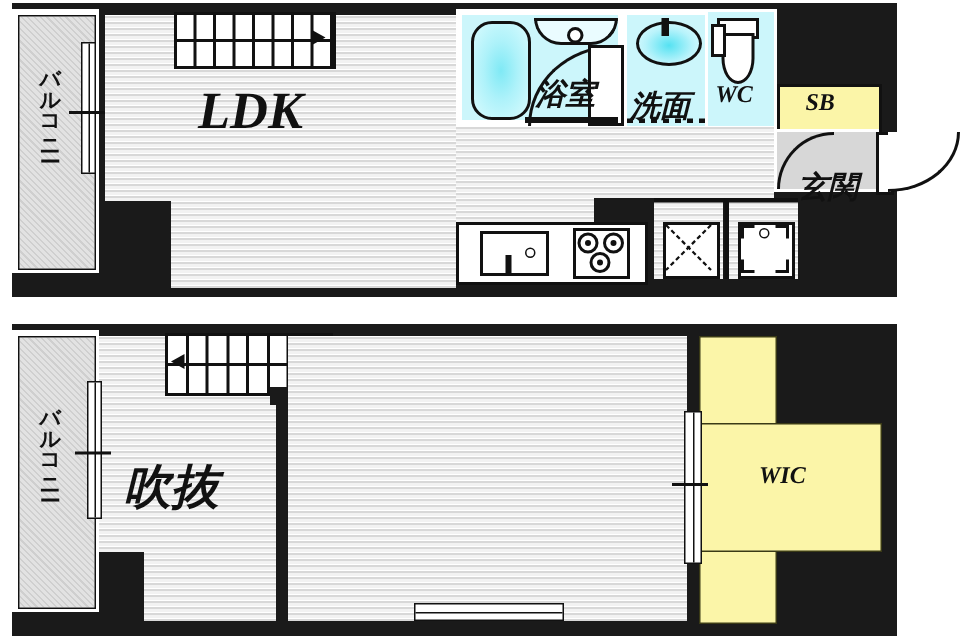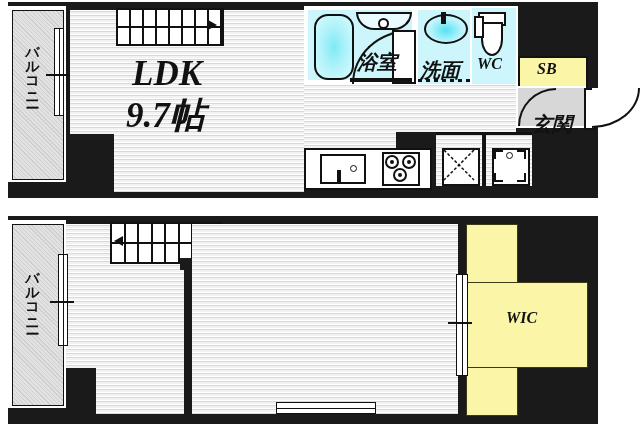--- a/index.html
+++ b/index.html
@@ -126,7 +126,6 @@
     <div class="arrow arrow-r" style="left:208px;top:20px;"></div>
 
     <div class="lab lab-ldk" style="left:132px;top:56px;">LDK</div>
-    <div class="lab lab-ldk-n jp" style="left:126px;top:98px;font-style:italic;">9.7帖</div>
 
     <div class="white" style="left:304px;top:6px;width:112px;height:78px;"></div>
     <div class="wet" style="left:308px;top:10px;width:104px;height:70px;"></div>

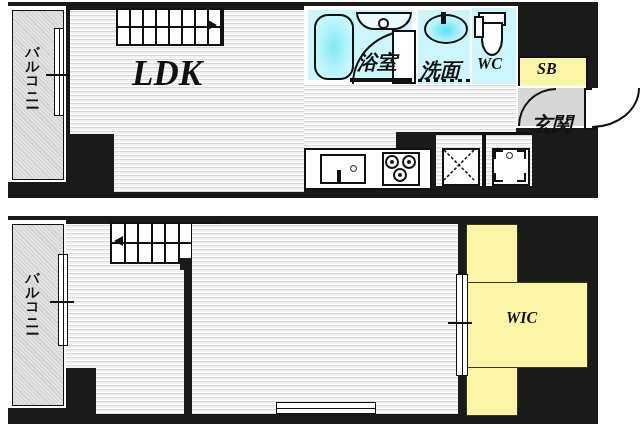--- a/index.html
+++ b/index.html
@@ -211,6 +211,7 @@
     <div class="win-v" style="left:58px;top:40px;width:8px;height:90px;"></div>
     <div class="tick-h" style="left:50px;top:87px;width:24px;"></div>
 
+    <div class="lab lab-big-jp jp" style="left:82px;top:94px;font-style:italic;">吹抜</div>
 
     <div class="stair" style="left:110px;top:8px;width:108px;height:38px;">
       <div class="col"></div>

